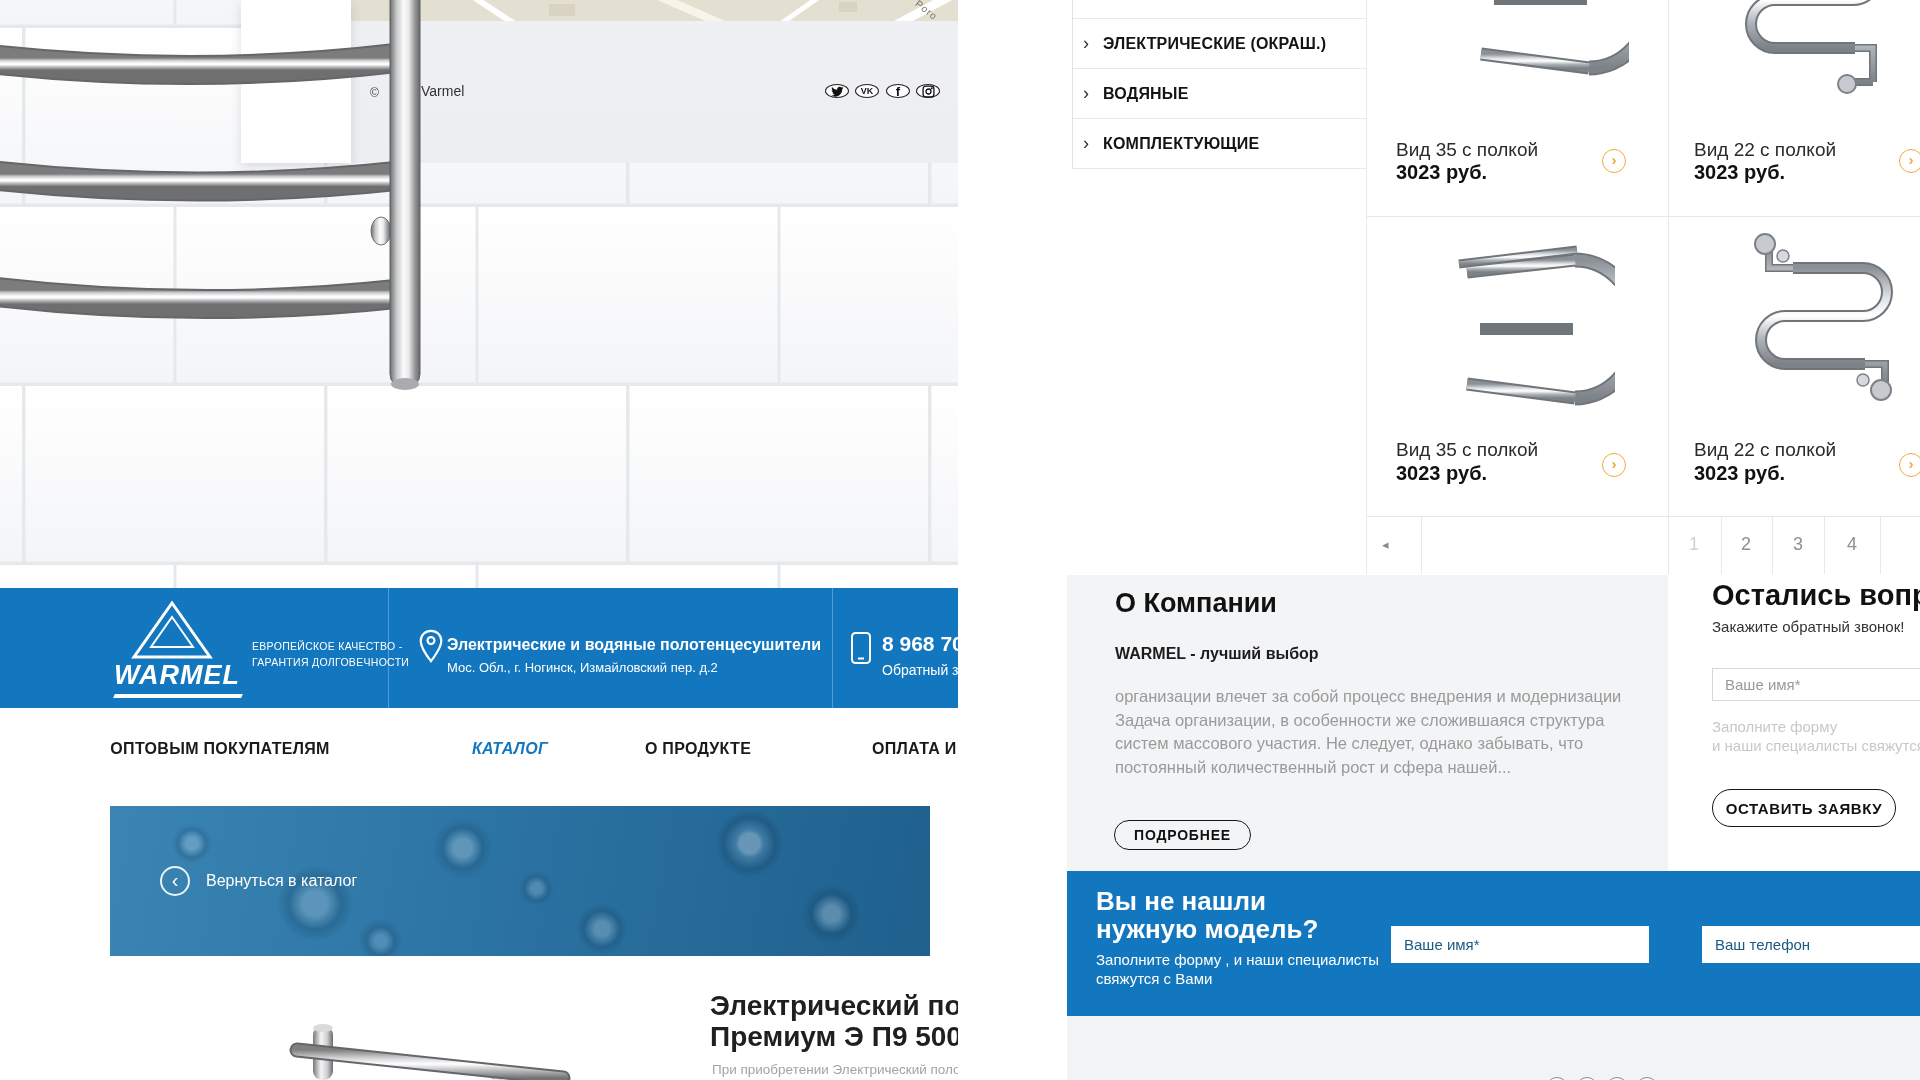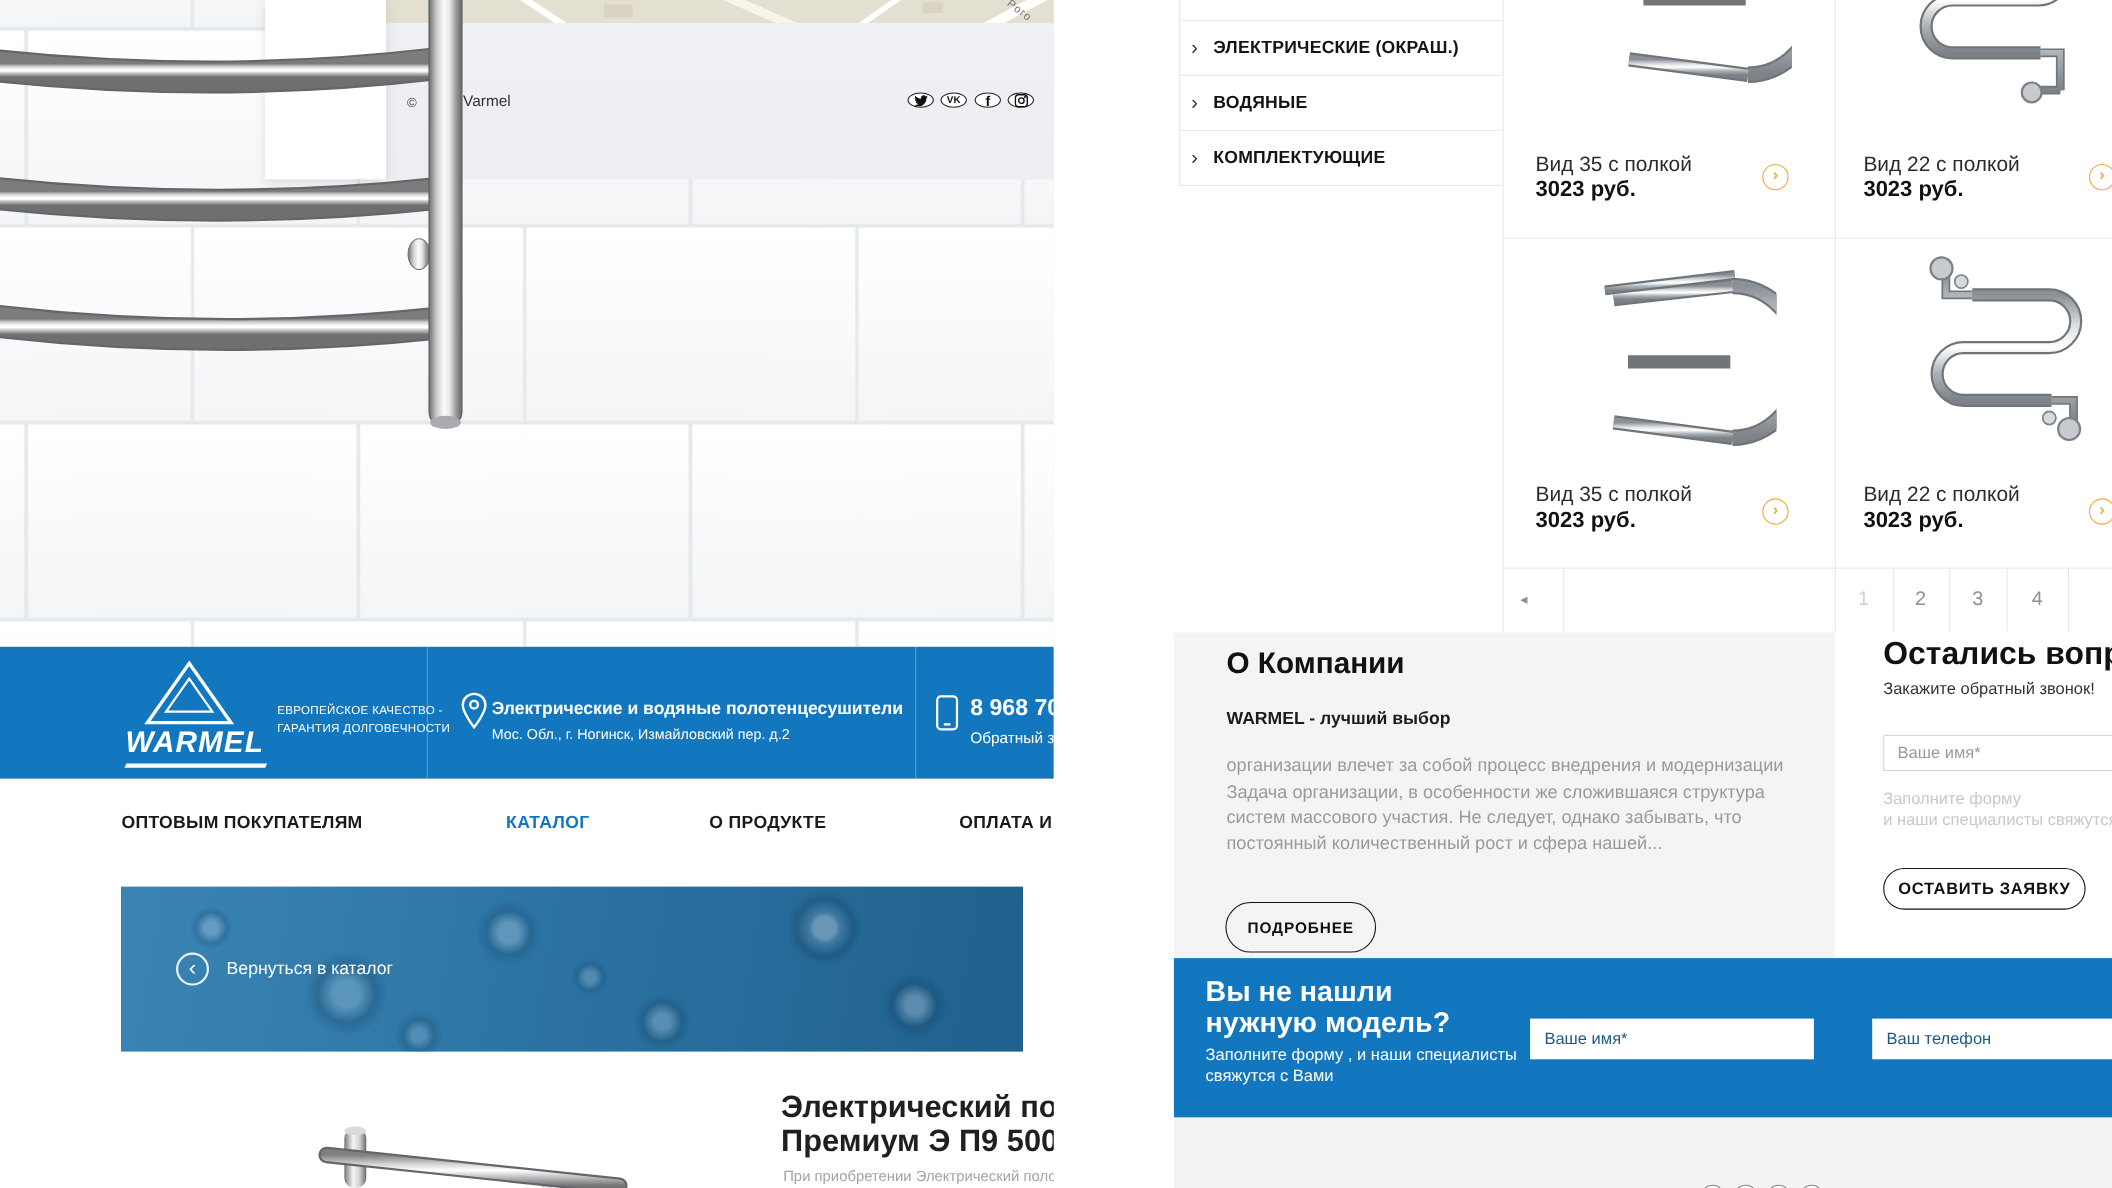--- a/index.html
+++ b/index.html
@@ -236,7 +236,7 @@
       
     </div>
     <div class="nav-item" style="left:220px;">ОПТОВЫМ ПОКУПАТЕЛЯМ</div>
-    <div class="nav-item active" style="left:498px;">КАТАЛОГ</div>
+    <div class="nav-item active" style="left:510px;font-style:italic;">КАТАЛОГ</div>
     <div class="nav-item" style="left:698px;">О ПРОДУКТЕ</div>
     <div class="nav-item clip" style="left:872px;">ОПЛАТА И ДОСТАВКА</div>
 

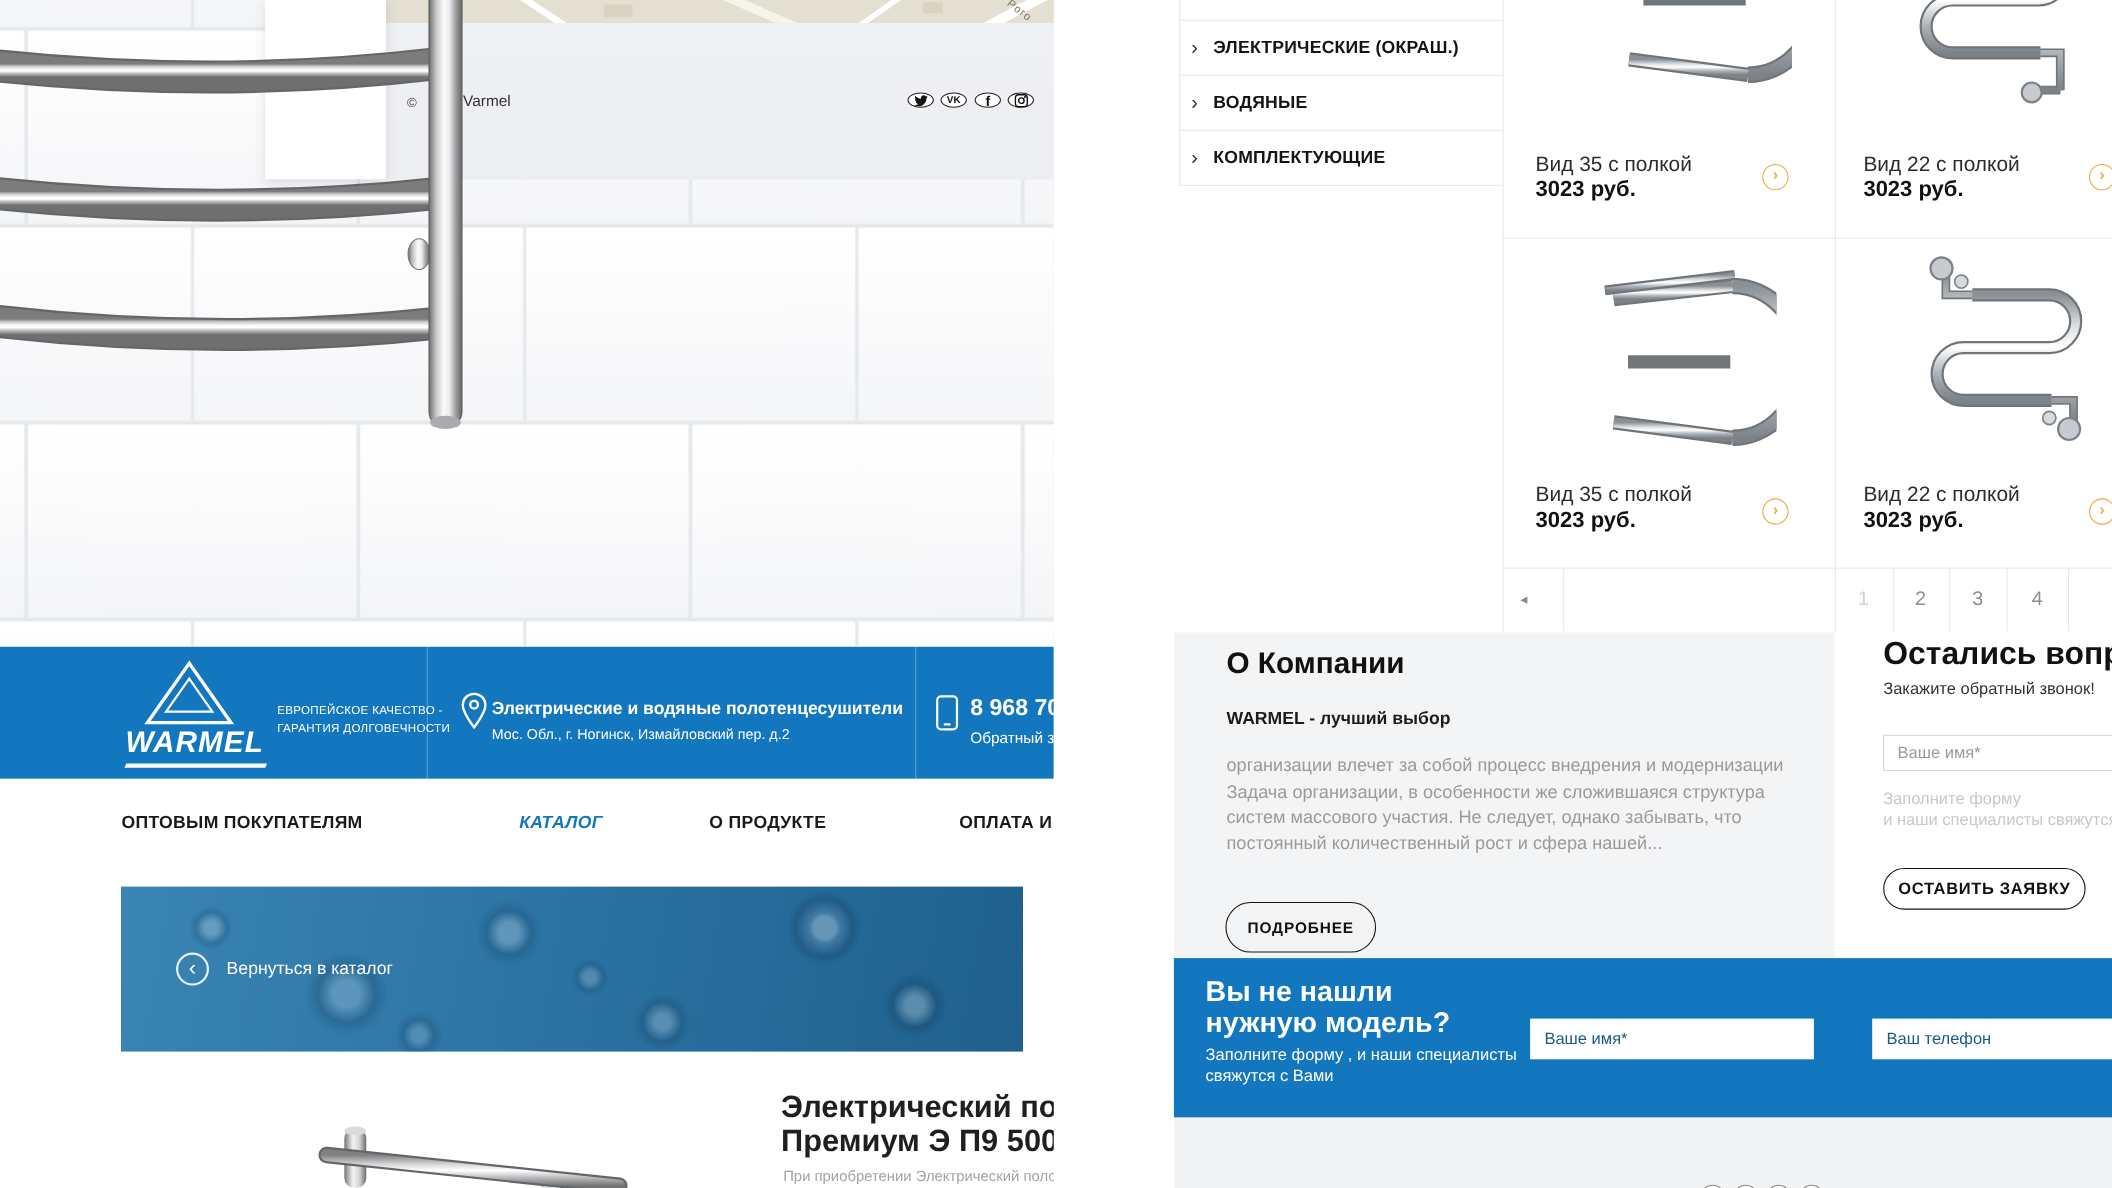--- a/index.html
+++ b/index.html
@@ -85,7 +85,7 @@
   .pill-btn{position:absolute;border:1.5px solid #151515;border-radius:23px;background:transparent;
             font-family:"Liberation Sans",sans-serif;font-weight:bold;color:#111;cursor:pointer;
             display:flex;align-items:center;justify-content:center;box-sizing:border-box;}
-  .about-btn{left:47px;top:245px;width:137px;height:46px;font-size:14px;letter-spacing:.8px;}
+  .about-btn{left:47px;top:245px;width:137px;height:30px;font-size:14px;letter-spacing:.8px;}
 
   .cb{position:absolute;left:601px;top:575px;width:252px;height:296px;background:#fff;}
   .cb-title{position:absolute;left:44px;top:4px;font-size:29px;font-weight:bold;color:#111;white-space:nowrap;}

